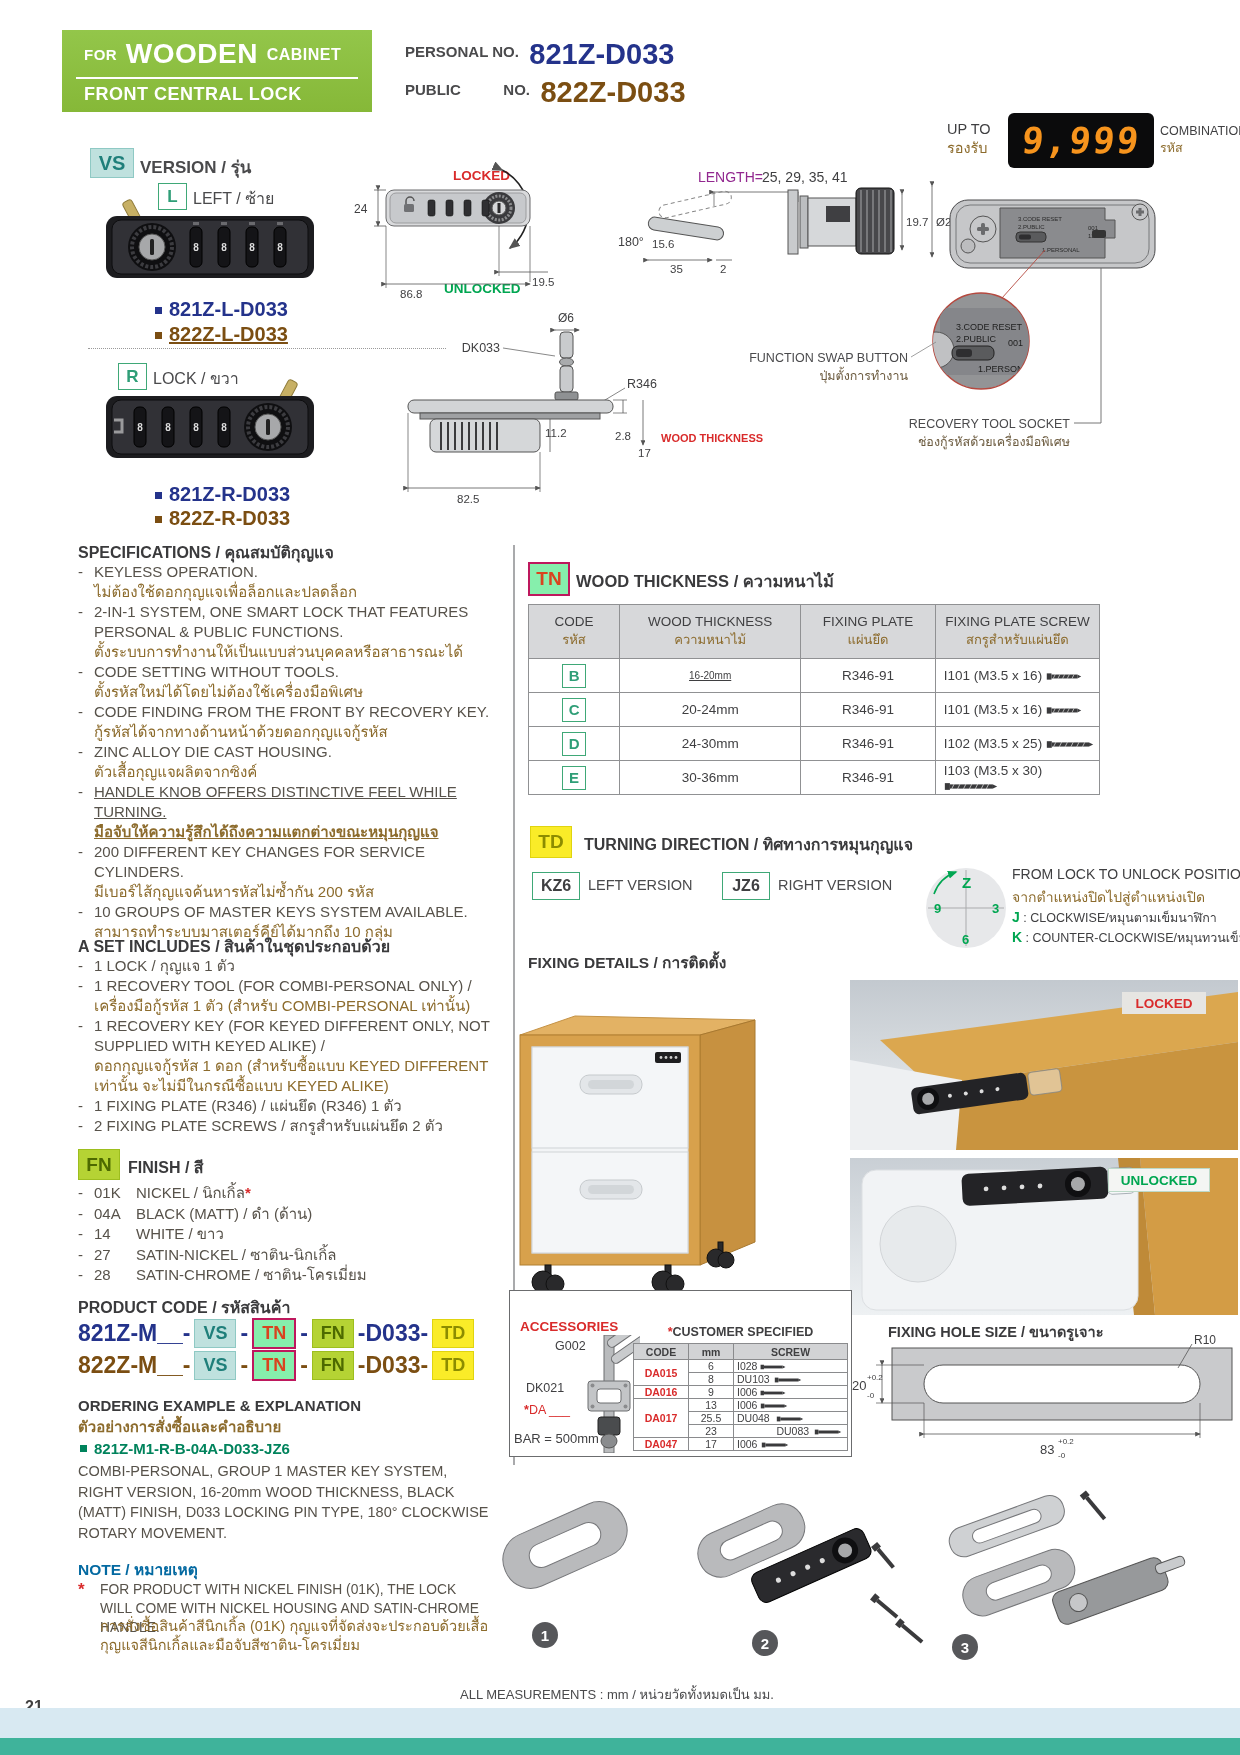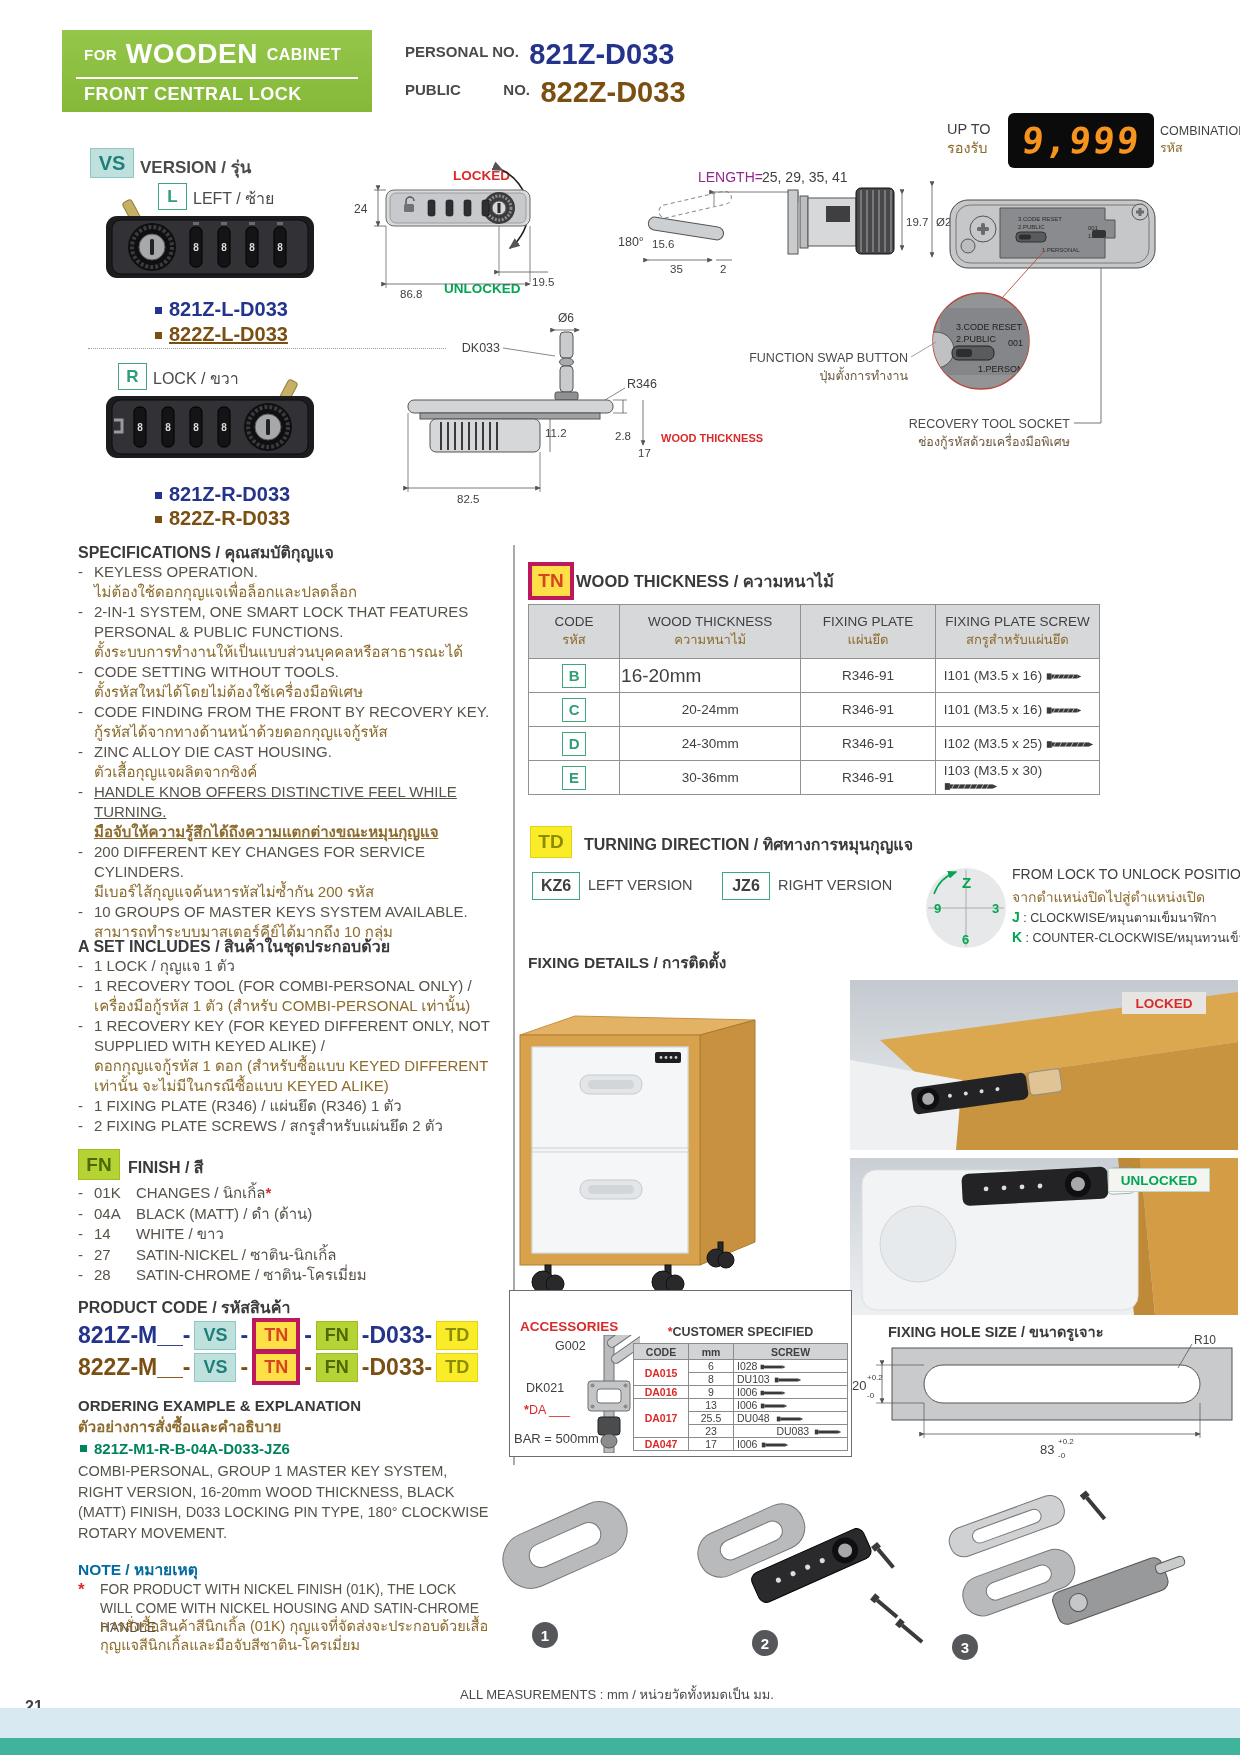--- a/index.html
+++ b/index.html
@@ -13,7 +13,7 @@
   .sq{display:inline-block;width:7px;height:7px;background:currentColor;margin-right:7px;vertical-align:2px;}
   .badge{display:inline-flex;align-items:center;justify-content:center;font-weight:bold;}
   .vsb{background:#bfe1de;color:#1f7f7a;border:1px solid #8fc9c4;}
-  .tnb{background:#fde047;color:#d9431f;border:4px solid #be185d;}
+  .tnb{background:#86efac;color:#d9431f;border:2px solid #be185d;}
   .fnb{background:#b5d334;color:#4d6a00;border:1px solid #9dbe1e;}
   .tdb{background:#faec28;color:#8c8c00;border:1px solid #e0d40f;}
   .grb{background:#fff;color:#2f9e77;border:1.5px solid #3fa877;}

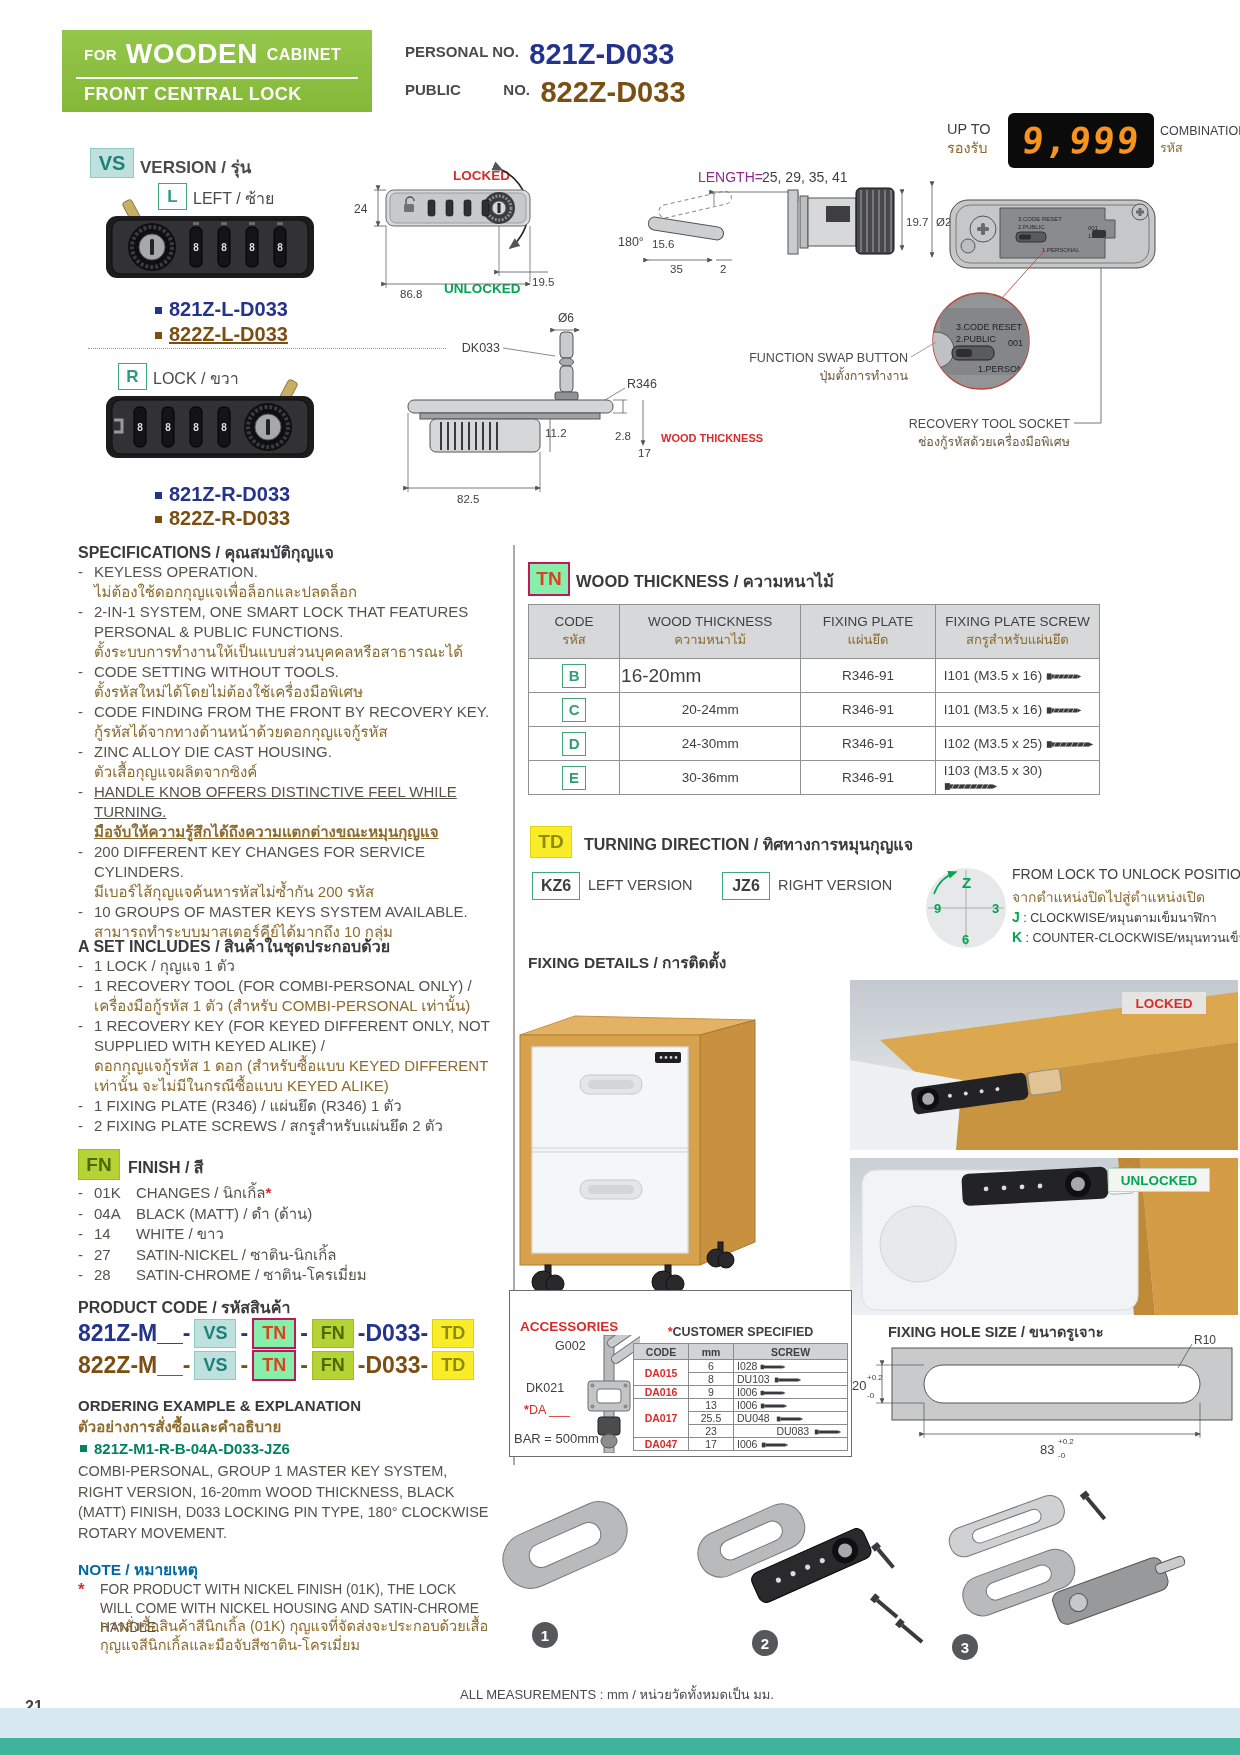--- a/index.html
+++ b/index.html
@@ -488,7 +488,7 @@
     </tr>
     <tr style="height:34px;">
       <td style="text-align:center;"><span class="badge grb" style="width:22px;height:22px;font-size:15px;">B</span></td>
-      <td style="text-align:left;font-size:19px;">16-20mm</td>
+      <td style="text-align:center;font-size:10px;text-decoration:underline;">16-20mm</td>
       <td style="text-align:center;font-size:13.5px;">R346-91</td>
       <td style="font-size:13.5px;padding-left:8px;"><span>I101 (M3.5 x 16)</span>
         <svg width="36" height="9" viewBox="0 0 46 10" style="vertical-align:-1px;">

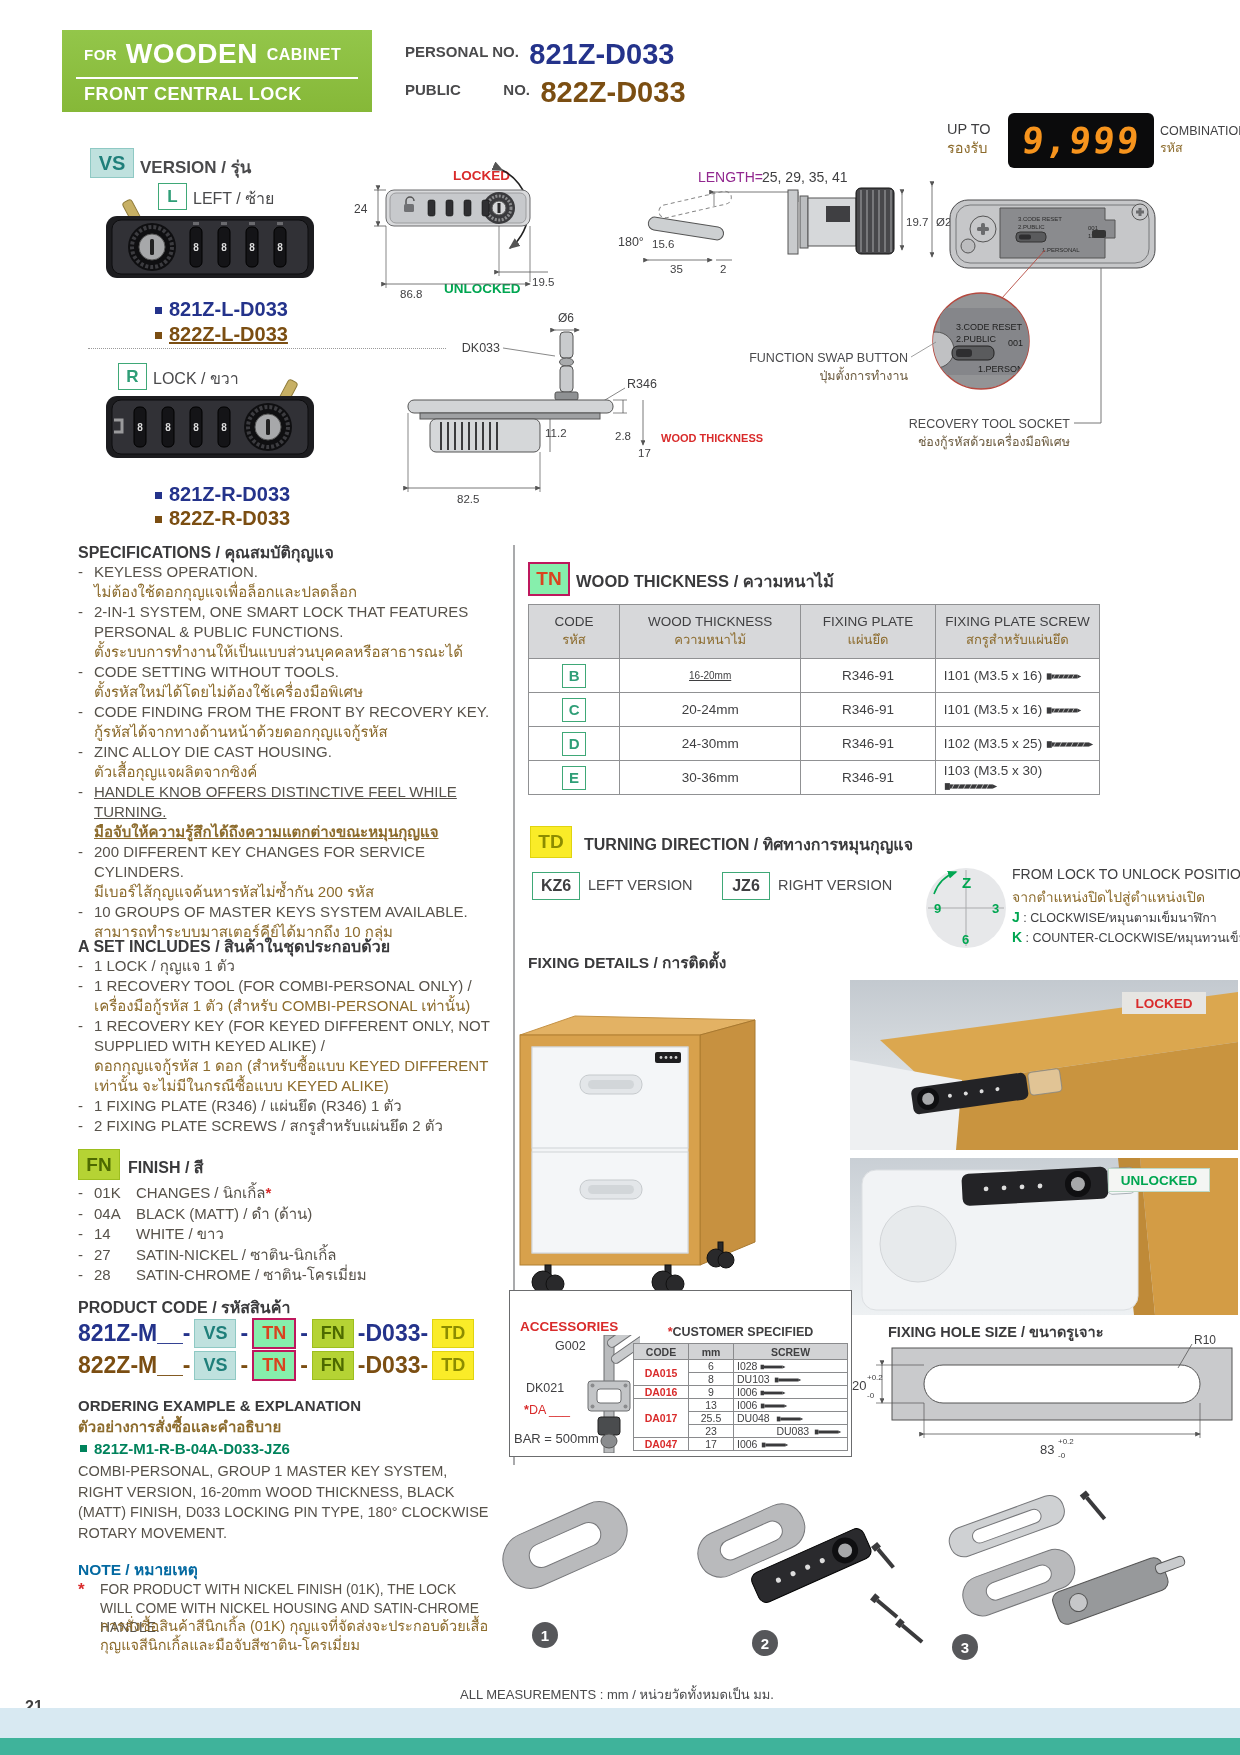--- a/index.html
+++ b/index.html
@@ -408,7 +408,7 @@
   <div class="ab" style="left:78px;top:1183px;width:420px;font-size:15px;line-height:20.5px;">
     <div class="li">
         <span class="dash">-</span>
-        <div><span class="en" style="display:inline-block;width:42px;">01K</span><span class="en">CHANGES / นิกเกิ้ล</span><span class="red b">*</span></div>
+        <div><span class="en" style="display:inline-block;width:42px;">01K</span><span class="en">NICKEL / นิกเกิ้ล</span><span class="red b">*</span></div>
       </div>
     <div class="li">
         <span class="dash">-</span>

